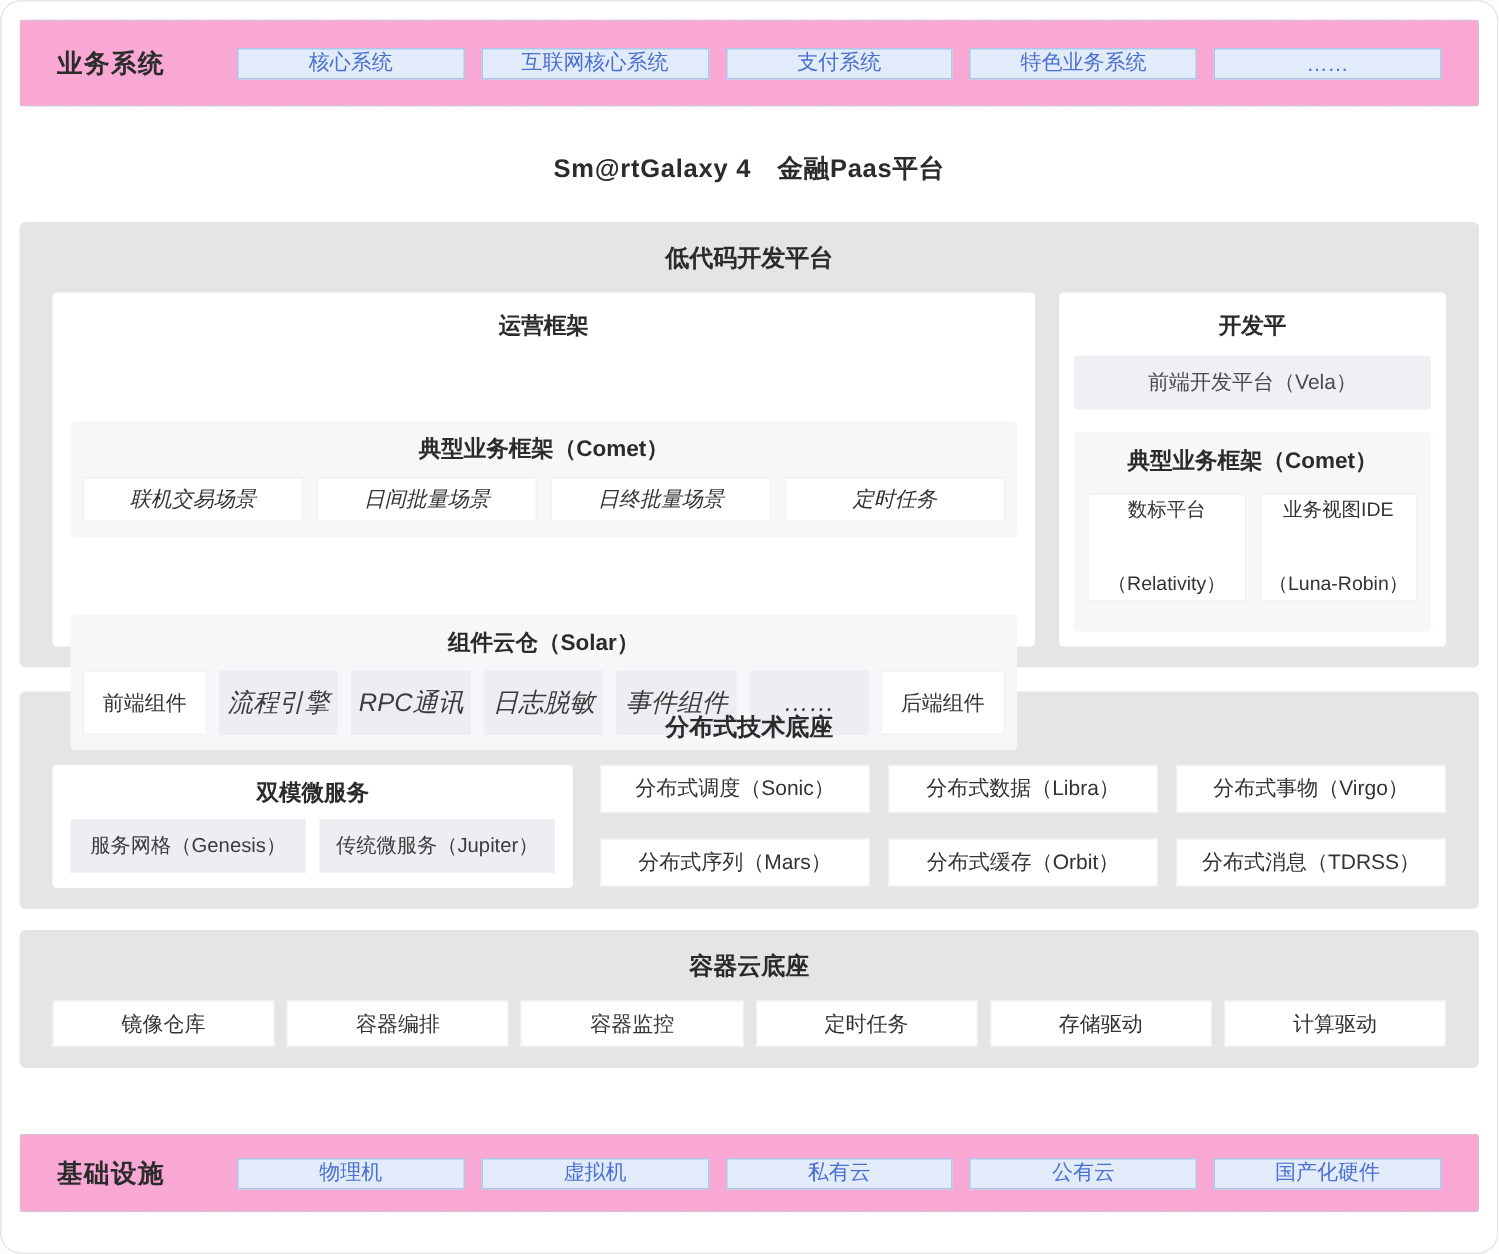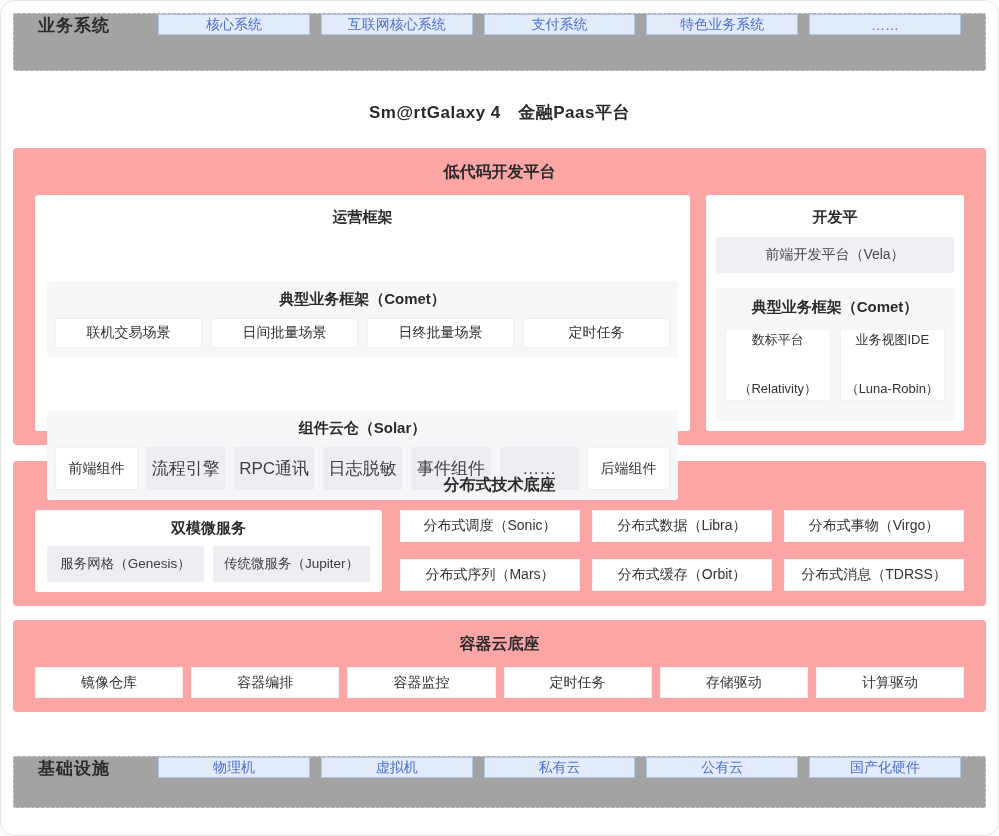--- a/index.html
+++ b/index.html
@@ -12,7 +12,7 @@
   
   .dashed-row {
     border:1px dashed #c9cdd2; border-radius:2px; height:58px;
-    display:flex; align-items:flex-start; padding:0 24px; background:#a3a3a3;
+    display:flex; align-items:center; padding:0 24px; background:#f9a8d4;
   }
   .row-label { font-size:17px; font-weight:bold; width:92px; flex:0 0 auto; margin-right:28px; letter-spacing:1px; }
   .chip-strip { display:flex; gap:11px; flex:1; }

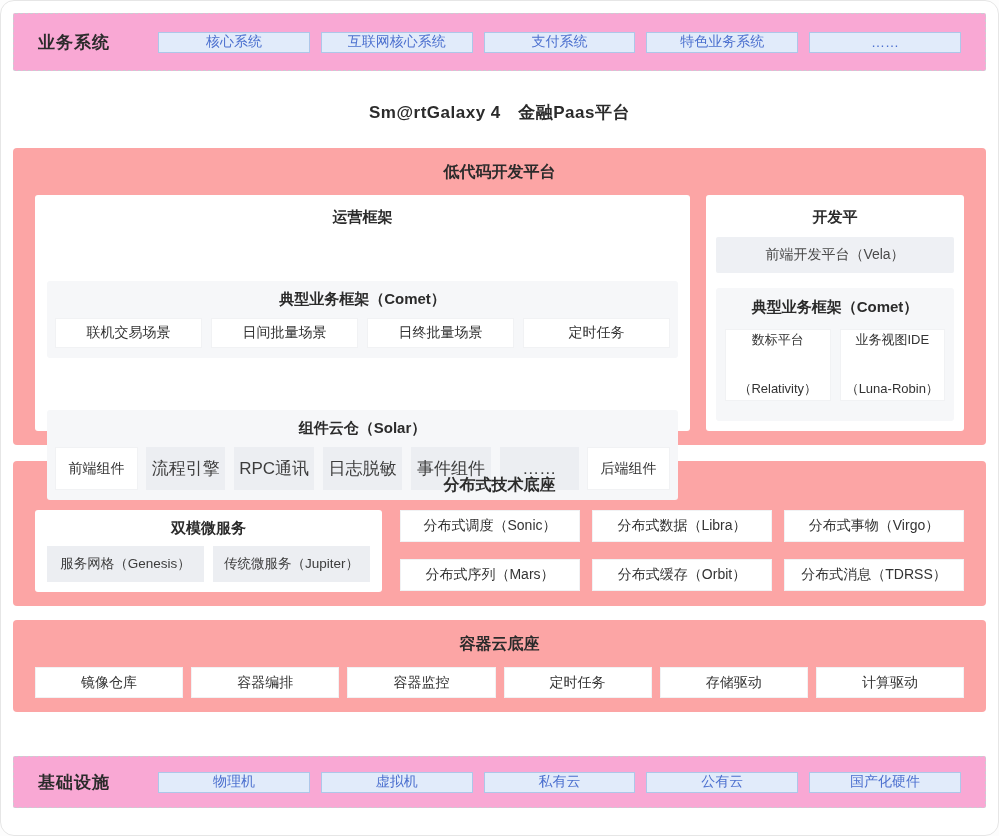--- a/index.html
+++ b/index.html
@@ -24,7 +24,7 @@
   .main-title { text-align:center; font-size:17px; font-weight:bold; margin:30px 0 24px 0; letter-spacing:0.5px; }
 
   
-  .layer { background:#fca5a5; border-radius:4px; padding:0 22px 14px 22px; margin-top:0; }
+  .layer { background:#e5e5e5; border-radius:4px; padding:0 22px 14px 22px; margin-top:0; }
   .layer-title { text-align:center; font-size:16px; font-weight:bold; padding-top:14px; margin-bottom:12px; }
 
   

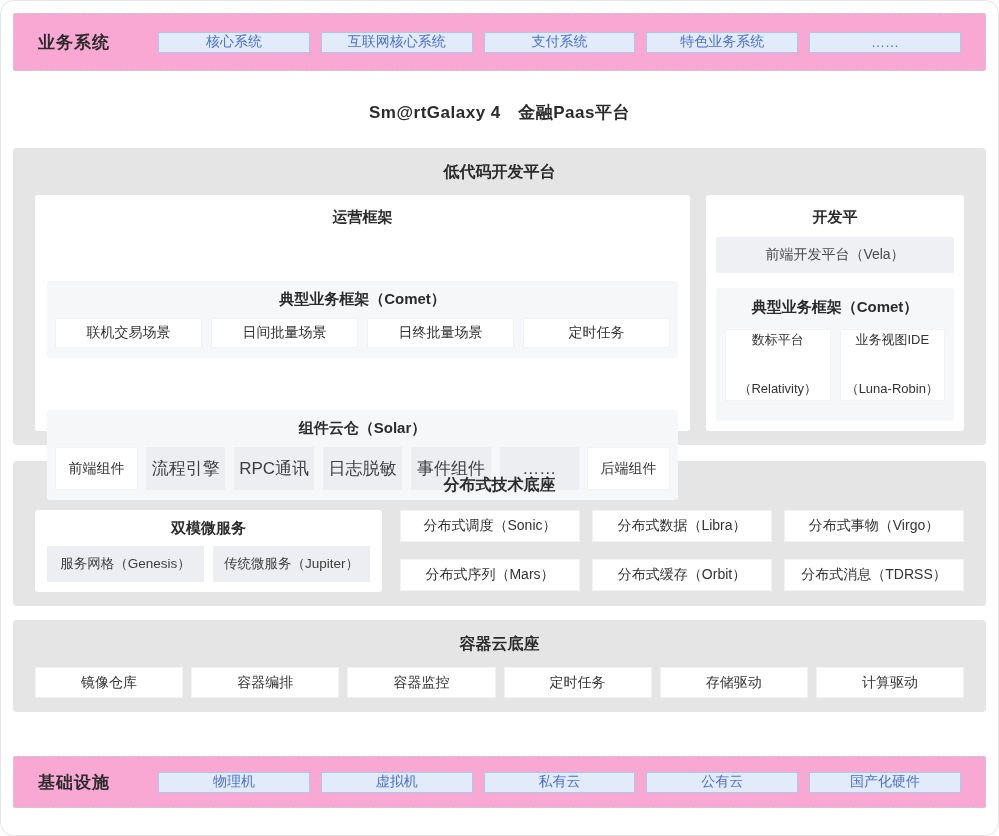--- a/index.html
+++ b/index.html
@@ -35,7 +35,7 @@
   .sub-panel { background:#f6f7f9; border-radius:3px; padding:9px 8px 10px 8px; }
   .sub-panel + .sub-panel { margin-top:8px; }
   .sub-title { text-align:center; font-size:15px; font-weight:bold; margin-bottom:9px; }
-  .btn-row { display:flex; gap:9px; }
+  .btn-row { display:flex; gap:9px;font-style:italic; }
   .white-btn {
     flex:1; height:30px; display:flex; align-items:center; justify-content:center;
     background:#ffffff; border:1px solid #f1f2f4; font-size:14px; color:#333; cursor:default;

